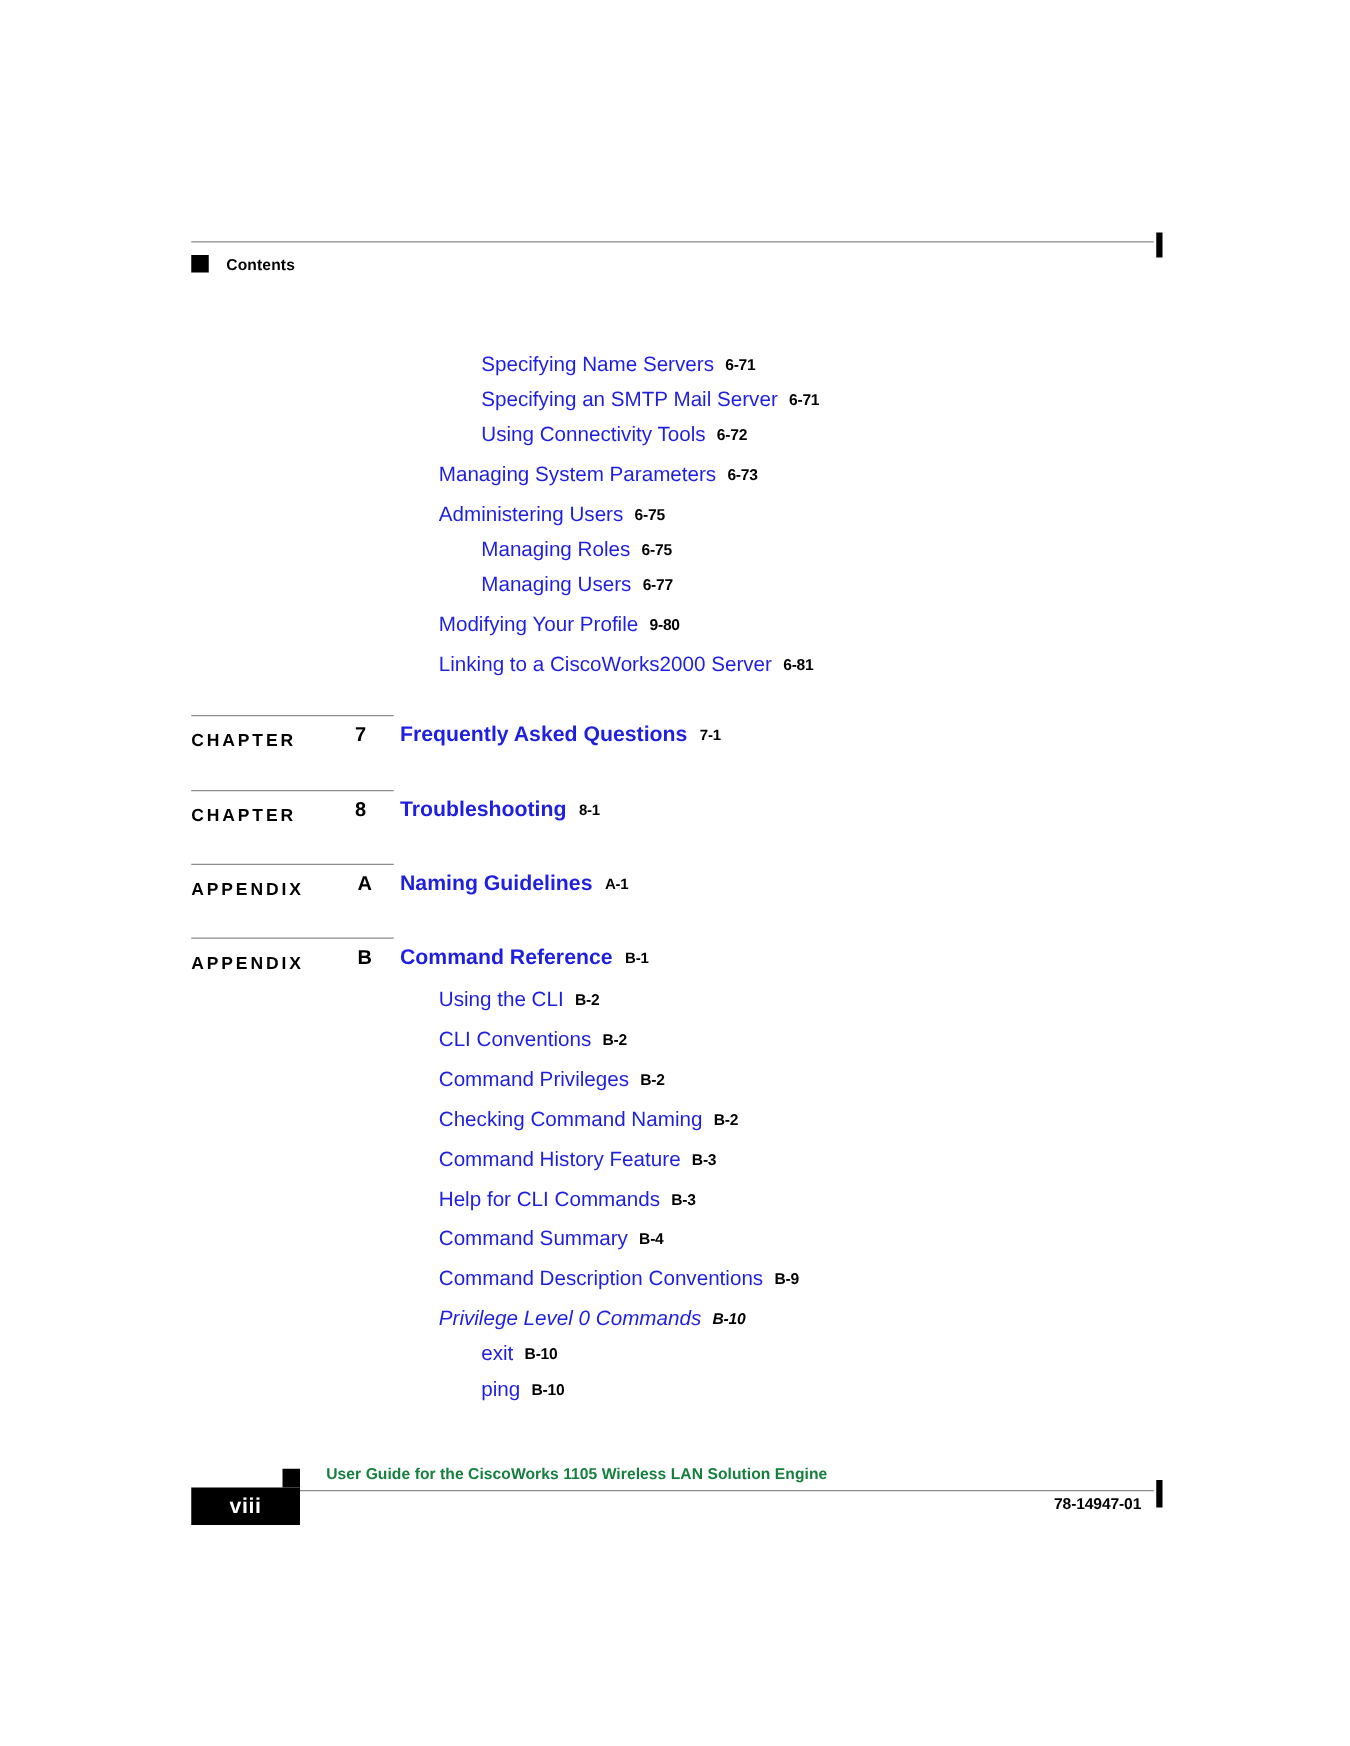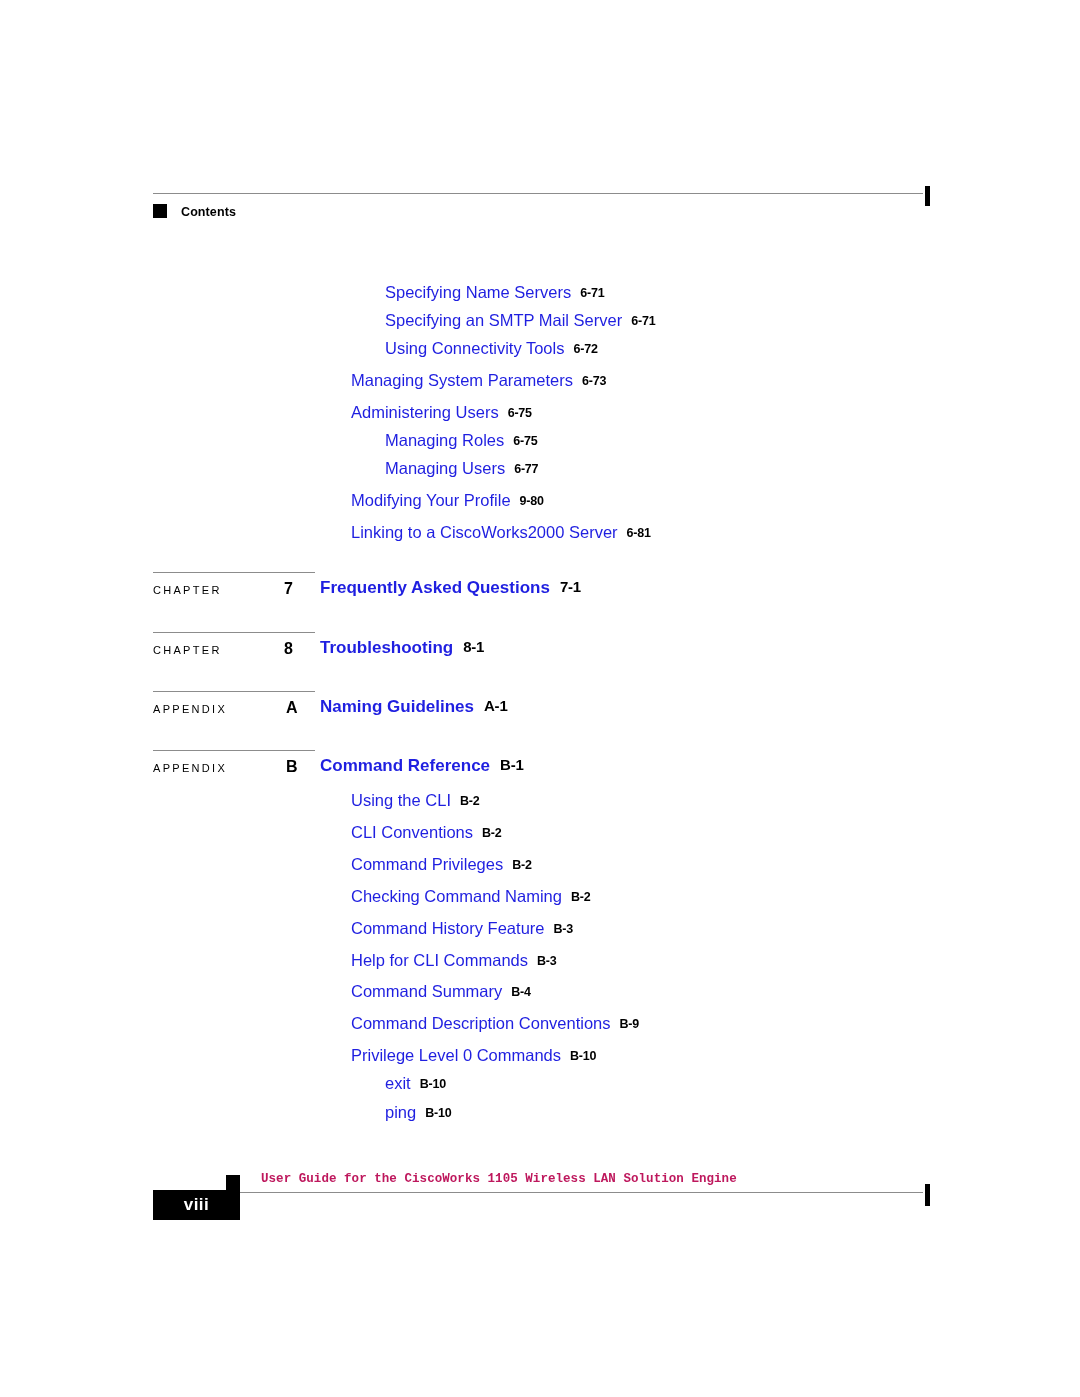--- a/index.html
+++ b/index.html
@@ -113,8 +113,8 @@
     position: absolute;
     left: 0;
     top: 12px;
-    font-size: 11px;
-    font-weight: normal;
+    font-size: 14px;
+    font-weight: bold;
     letter-spacing: 2.3px;
     color: #000000;
     text-transform: uppercase;

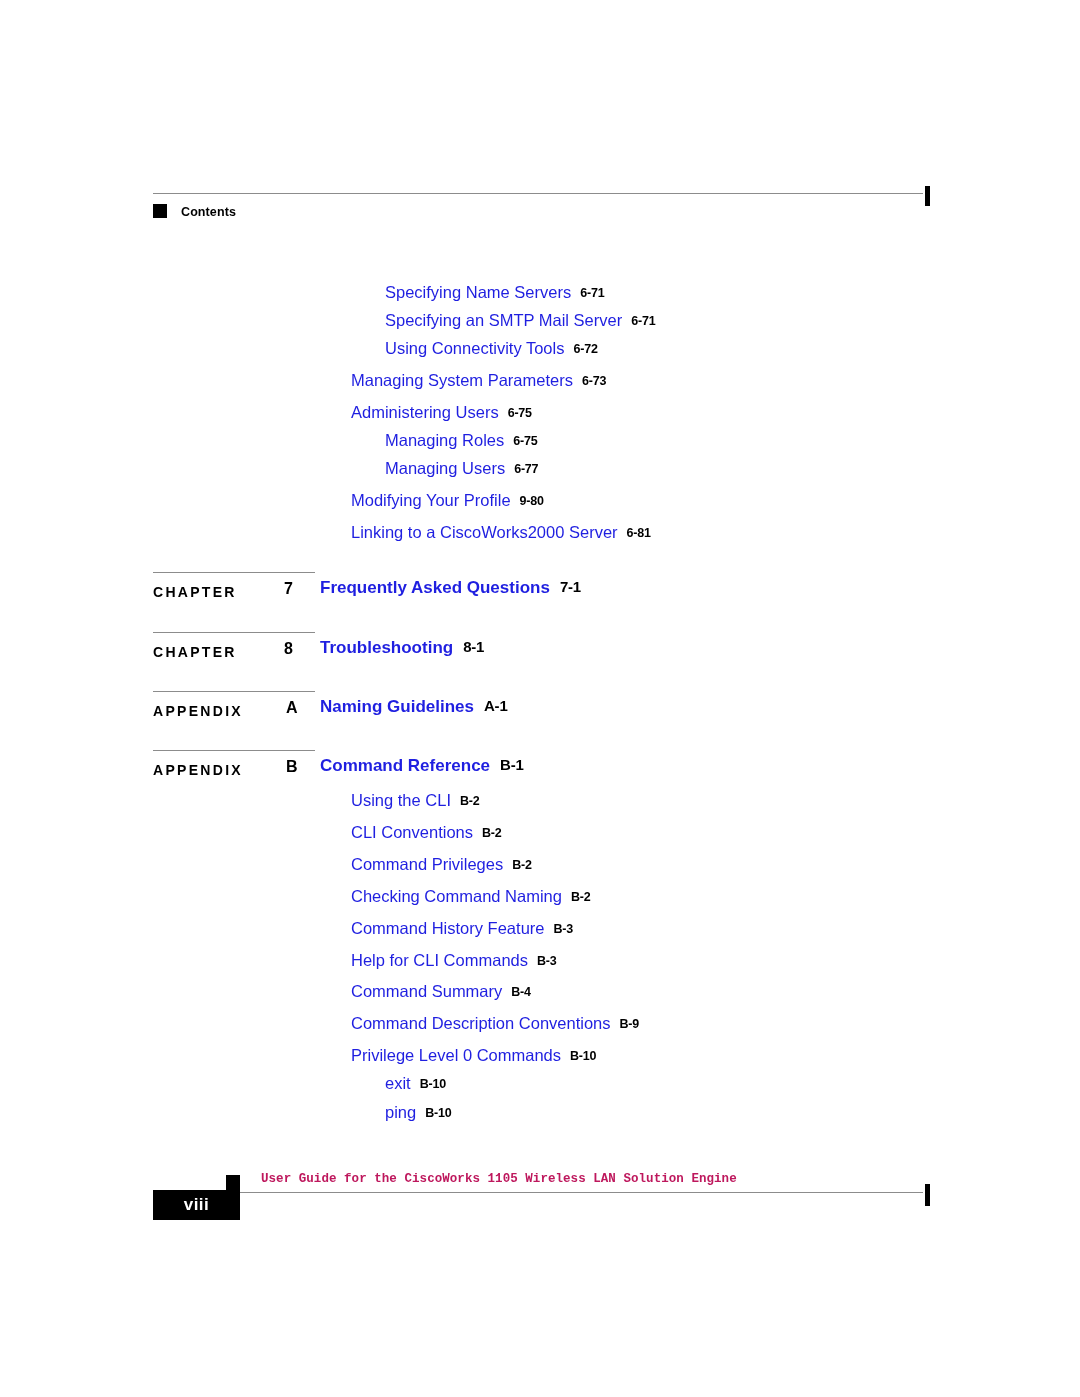--- a/index.html
+++ b/index.html
@@ -142,7 +142,7 @@
   .chap-title .pagenum {
     color: #000000;
     font-weight: bold;
-    font-size: 15px;
+    font-size: 12px;
     margin-left: 10px;
     letter-spacing: -0.2px;
     position: relative;

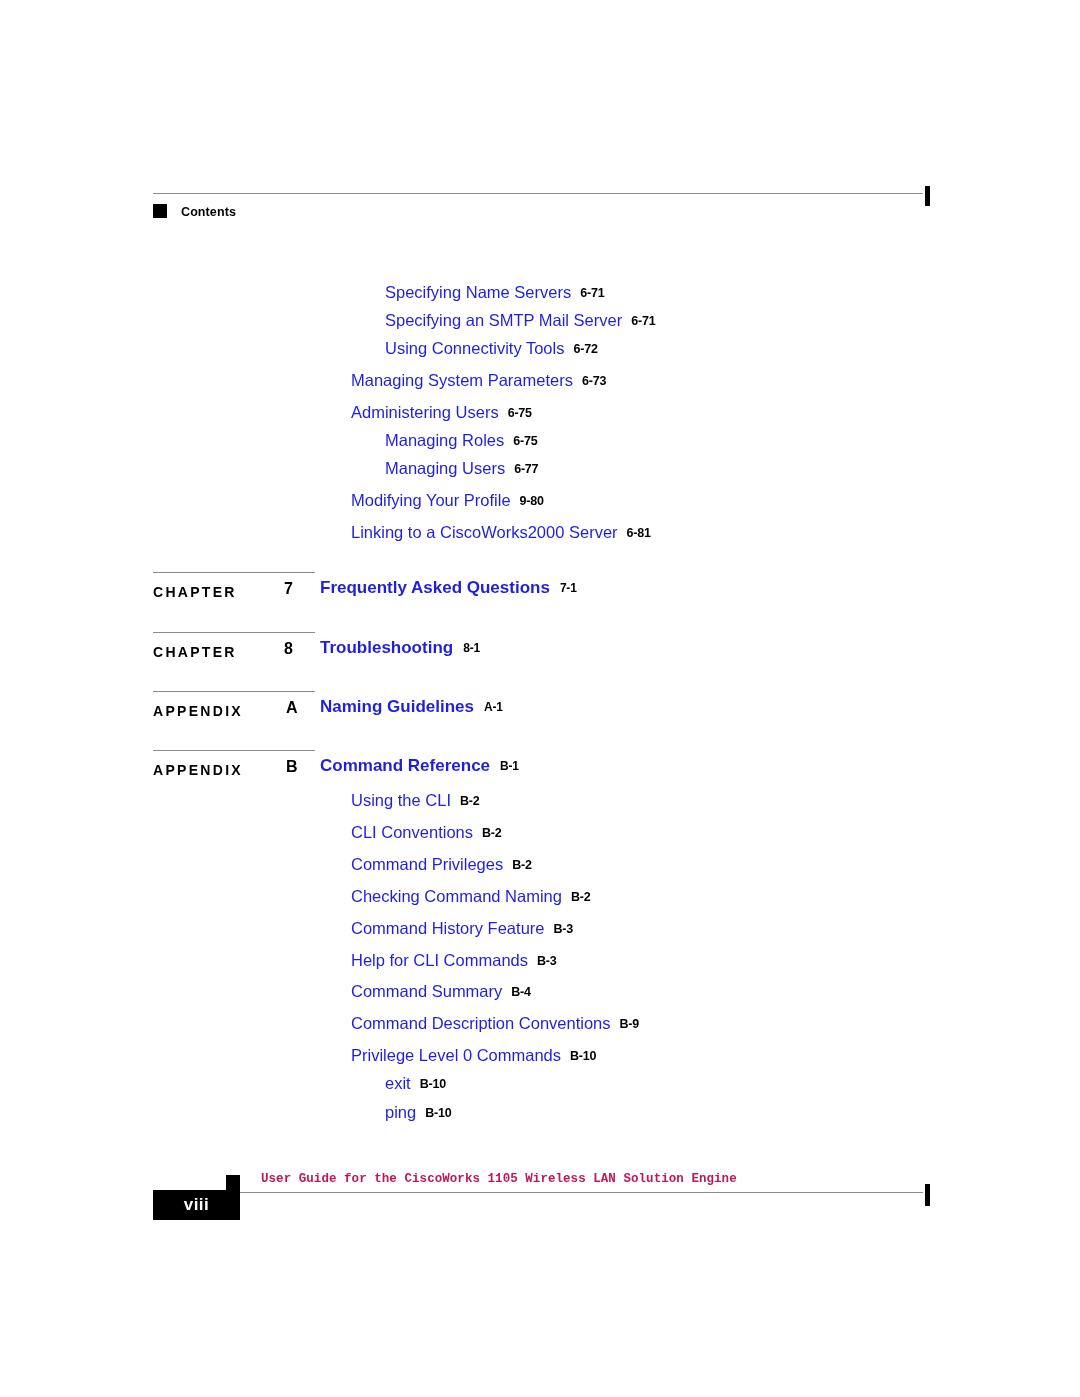--- a/index.html
+++ b/index.html
@@ -255,7 +255,7 @@
       <div class="toc-entry lvl2" style="top: 952px;"><span class="title">Help for CLI Commands</span><span class="pagenum">B-3</span></div>
       <div class="toc-entry lvl2" style="top: 983px;"><span class="title">Command Summary</span><span class="pagenum">B-4</span></div>
       <div class="toc-entry lvl2" style="top: 1015px;"><span class="title">Command Description Conventions</span><span class="pagenum">B-9</span></div>
-      <div class="toc-entry lvl2" style="top: 1047px;"><span class="title">Privilege Level 0 Commands</span><span class="pagenum">B-10</span></div>
+      <div class="toc-entry lvl2" style="top: 1047px; font-style: italic;"><span class="title">Privilege Level 0 Commands</span><span class="pagenum">B-10</span></div>
       <div class="toc-entry lvl3" style="top: 1075px;"><span class="title">exit</span><span class="pagenum">B-10</span></div>
       <div class="toc-entry lvl3" style="top: 1104px;"><span class="title">ping</span><span class="pagenum">B-10</span></div>
     </div>

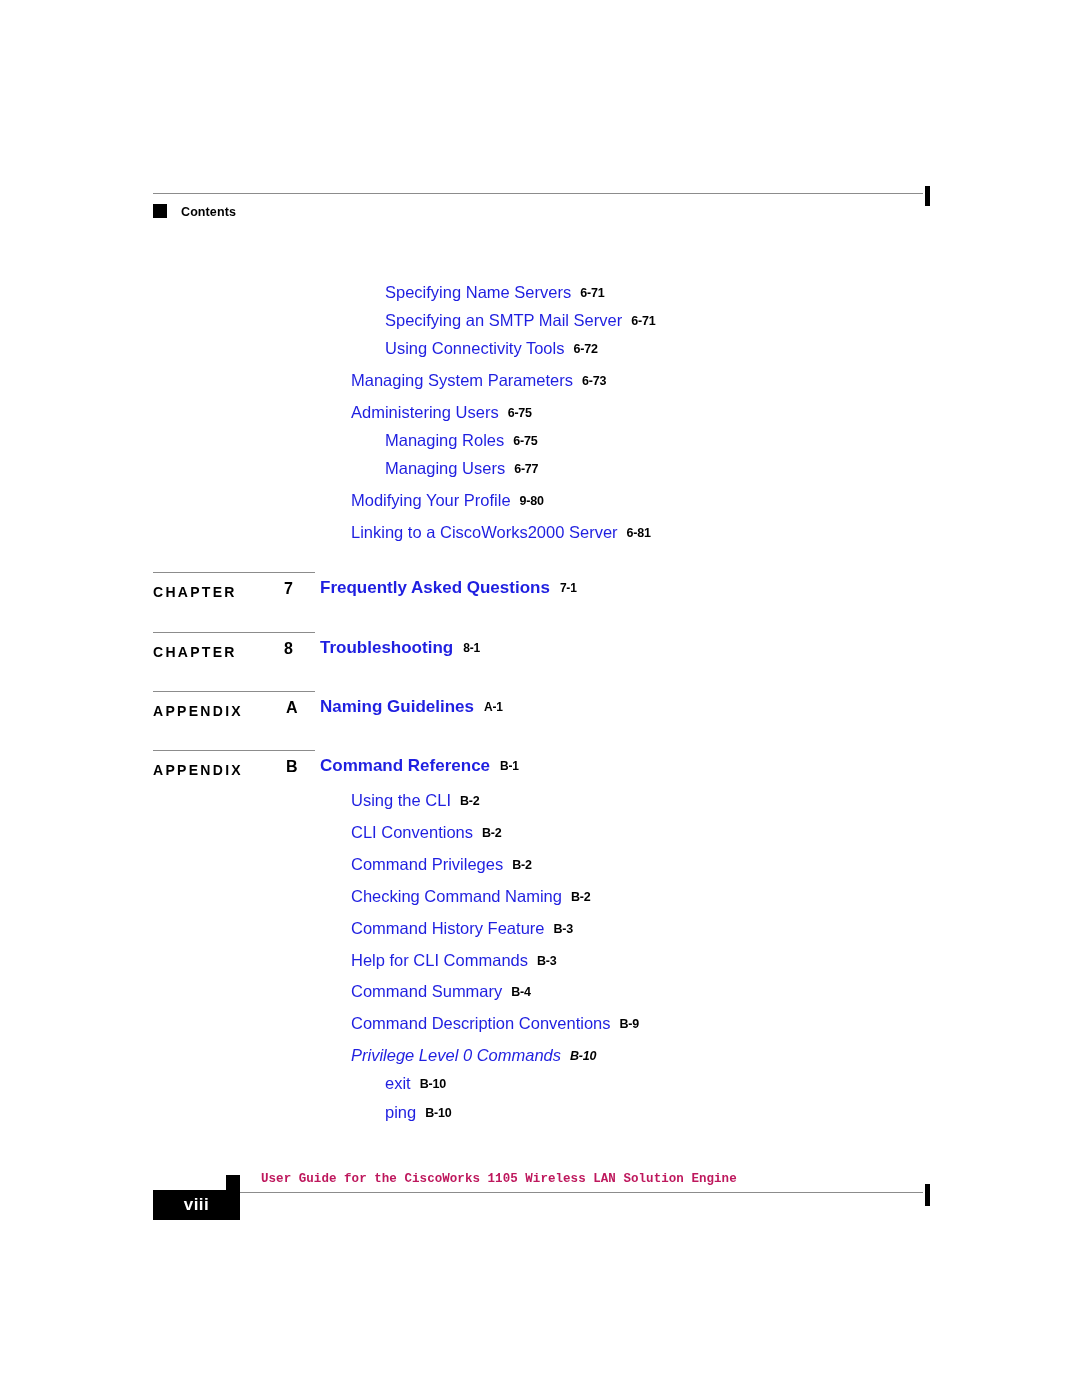--- a/index.html
+++ b/index.html
@@ -163,10 +163,9 @@
     top: 0px;
     font-size: 12.5px;
     font-weight: bold;
-    color: #be185d;
+    color: #15803d;
     white-space: nowrap;
     letter-spacing: 0.05px;
-    font-family: Liberation Mono, monospace;
   }
   .footer-rule {
     position: absolute;

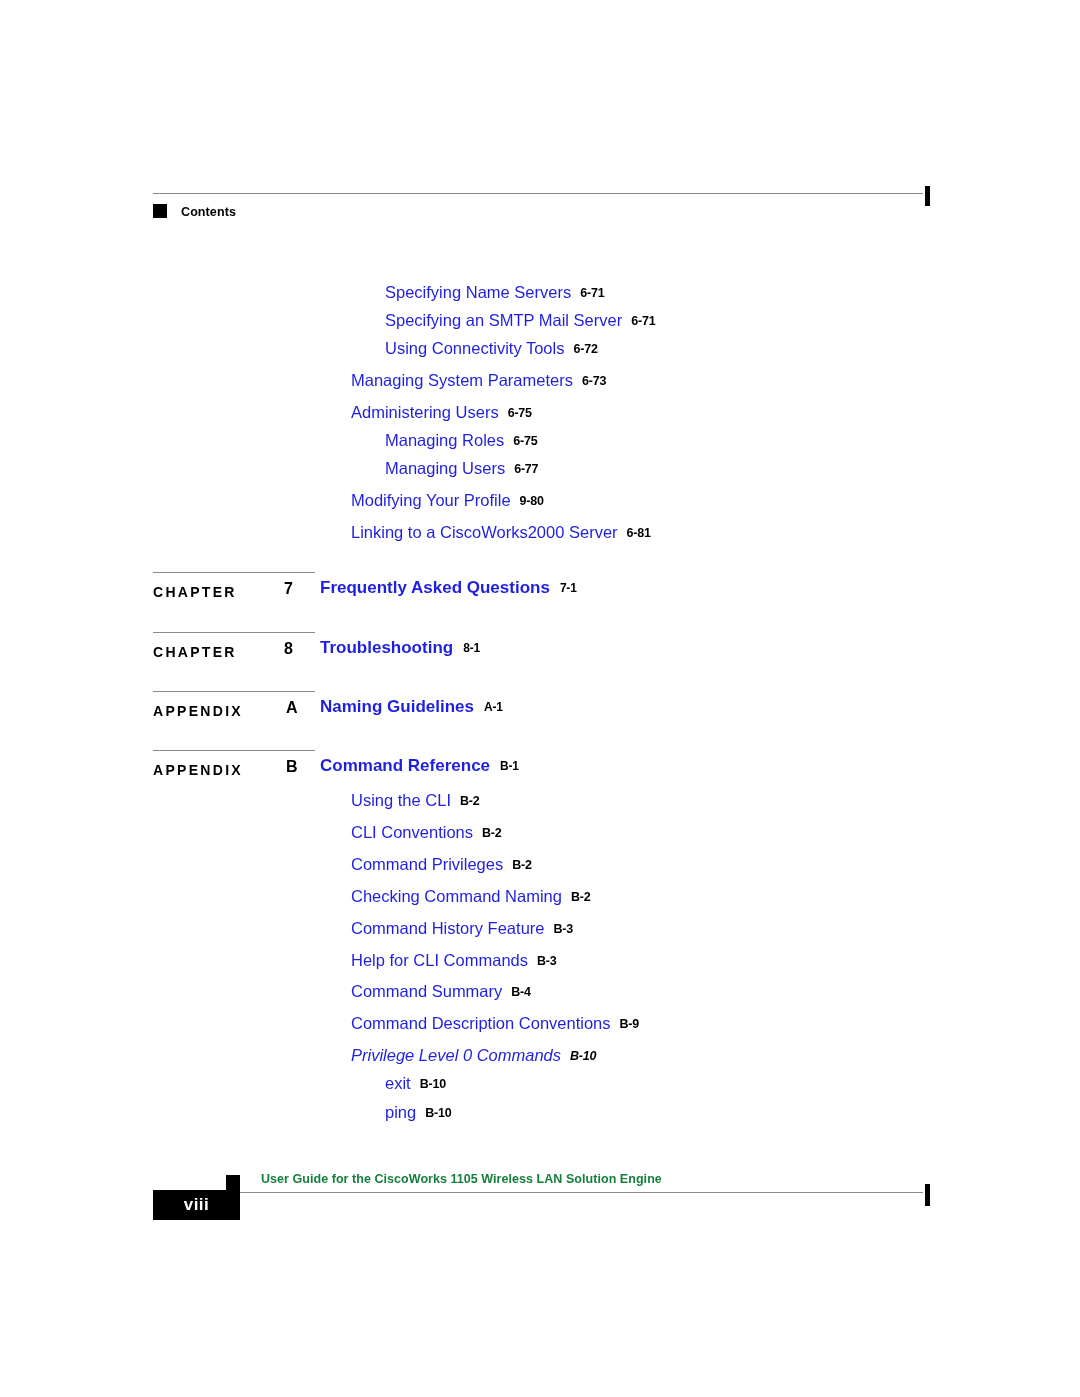--- a/index.html
+++ b/index.html
@@ -293,6 +293,7 @@
     <div class="footer-square"></div>
     <div class="footer-pagebox"></div>
     <div class="footer-pagenum">viii</div>
+    <div class="footer-docnum">78-14947-01</div>
   </div>
 
 </div>

